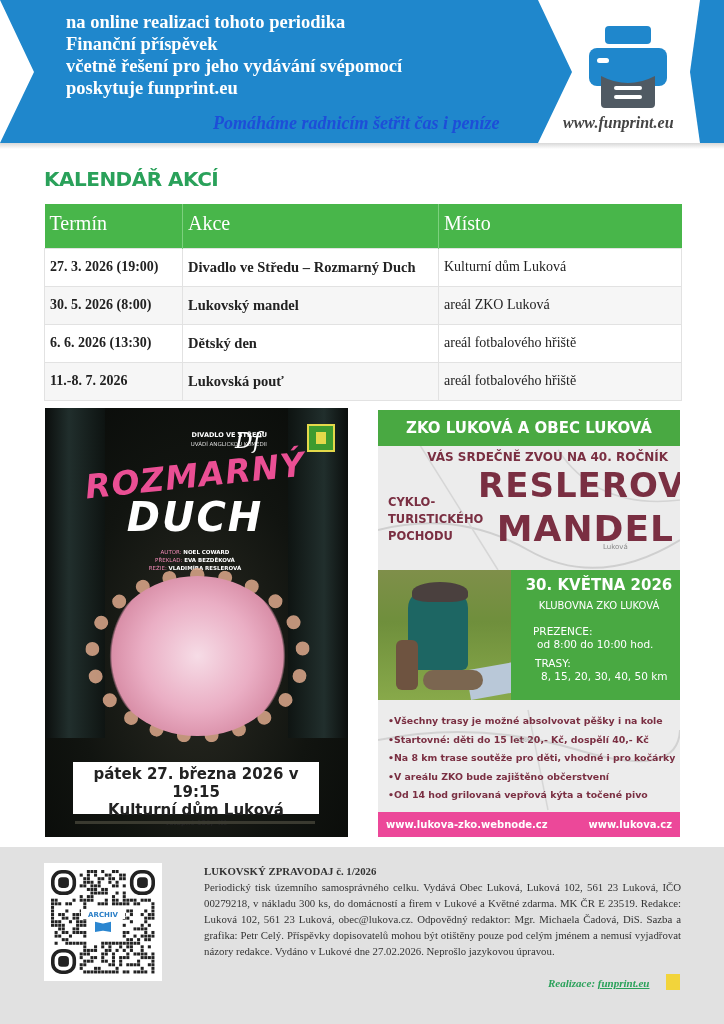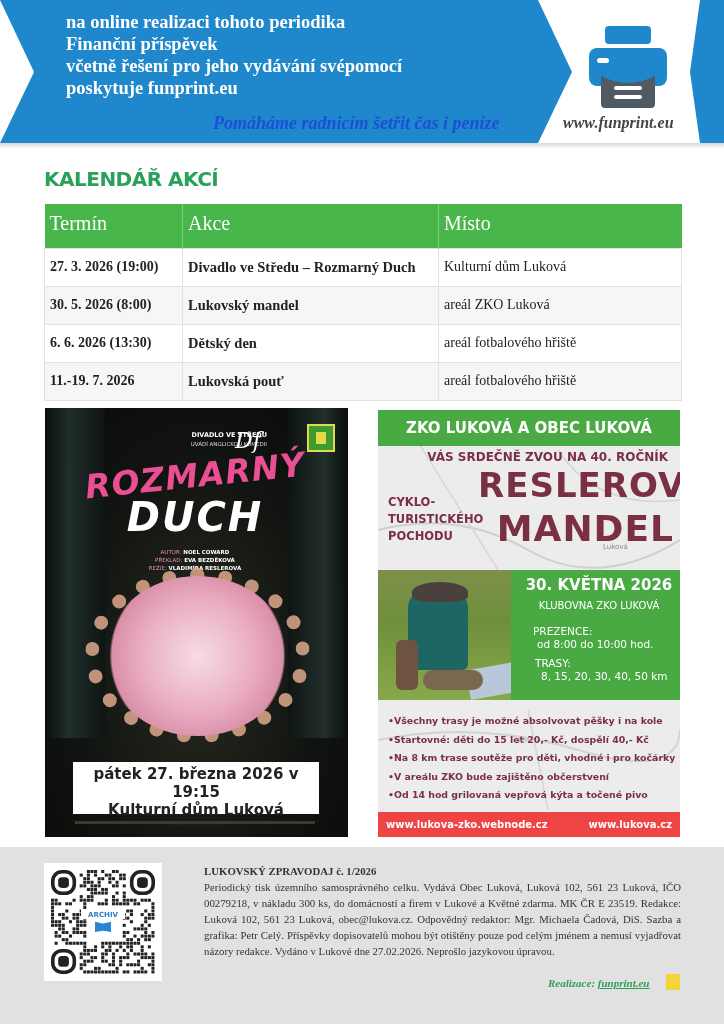--- a/index.html
+++ b/index.html
@@ -179,7 +179,7 @@
       <td class="c2">areál fotbalového hřiště</td>
     </tr>
     <tr class="alt">
-      <td class="c0">11.-19. 7. 2026</td>
+      <td class="c0">11.-8. 7. 2026</td>
       <td class="c1">Lukovská pouť</td>
       <td class="c2">areál fotbalového hřiště</td>
     </tr>

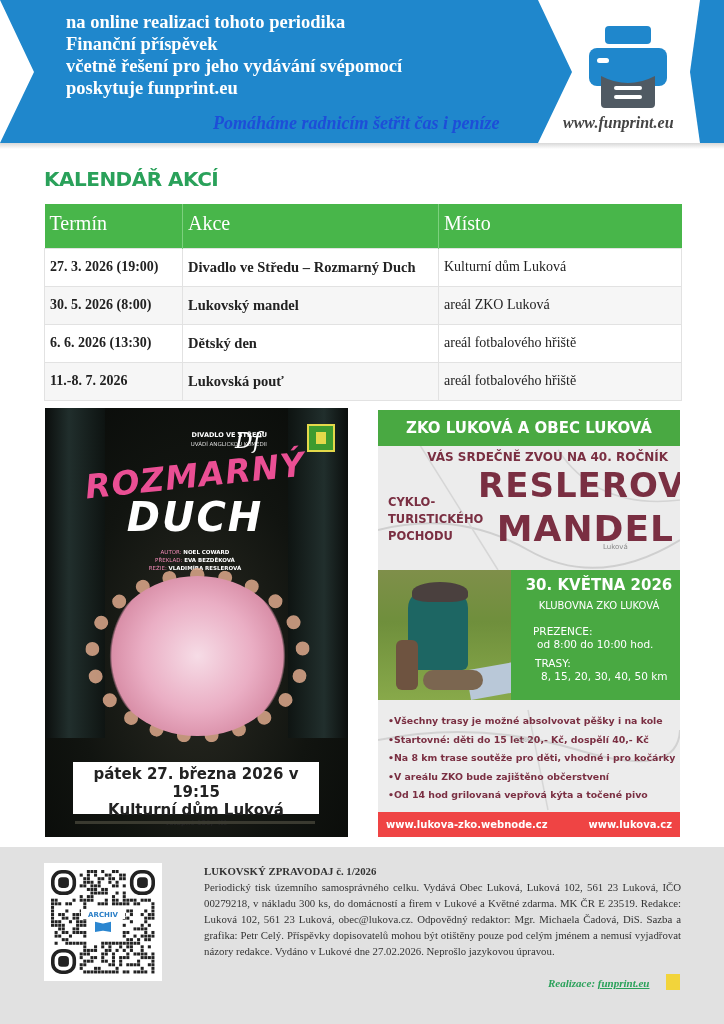--- a/index.html
+++ b/index.html
@@ -103,7 +103,7 @@
     font-family: "DejaVu Sans", sans-serif; font-weight: bold; font-size: 9.4px; line-height: 18.5px; }
   .pm-bullets li::before { content: "\2022 "; }
   .pm-kvetna { position: absolute; left: 137px; top: 327px; color: #999; font-family: "DejaVu Sans", sans-serif; font-size: 5px; }
-  .pm-bottom { position: absolute; left: 0; top: 402px; width: 302px; height: 25px; background: #ef4444; color: #fff;
+  .pm-bottom { position: absolute; left: 0; top: 402px; width: 302px; height: 25px; background: #ec4899; color: #fff;
     font-family: "DejaVu Sans", sans-serif; font-weight: bold; font-size: 10px; line-height: 25px; }
   .pm-url1 { position: absolute; left: 8px; }
   .pm-url2 { position: absolute; right: 8px; }

